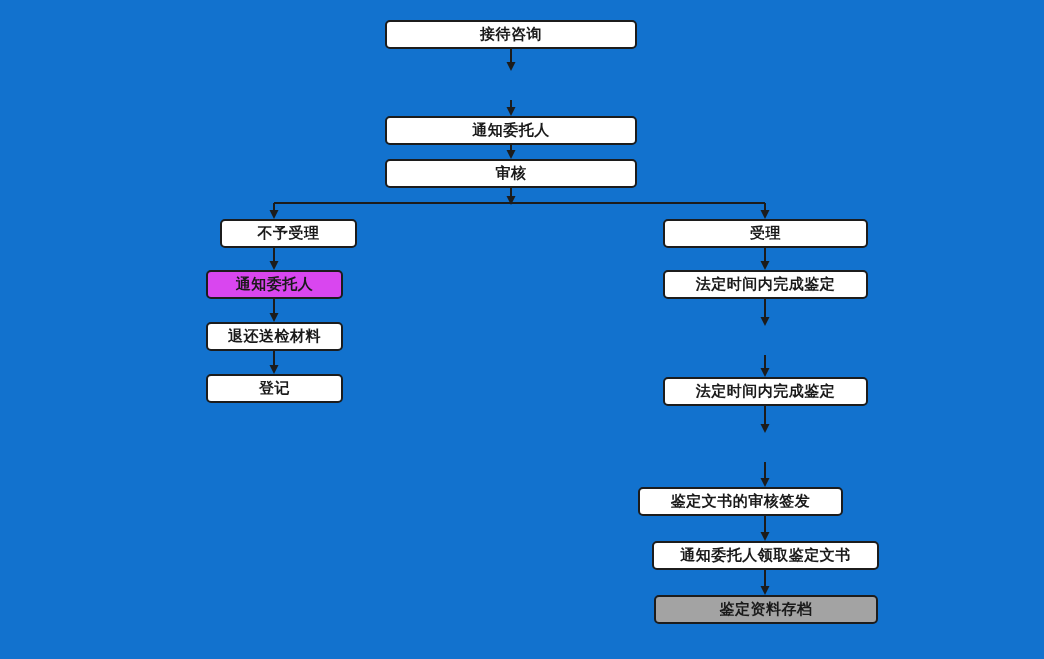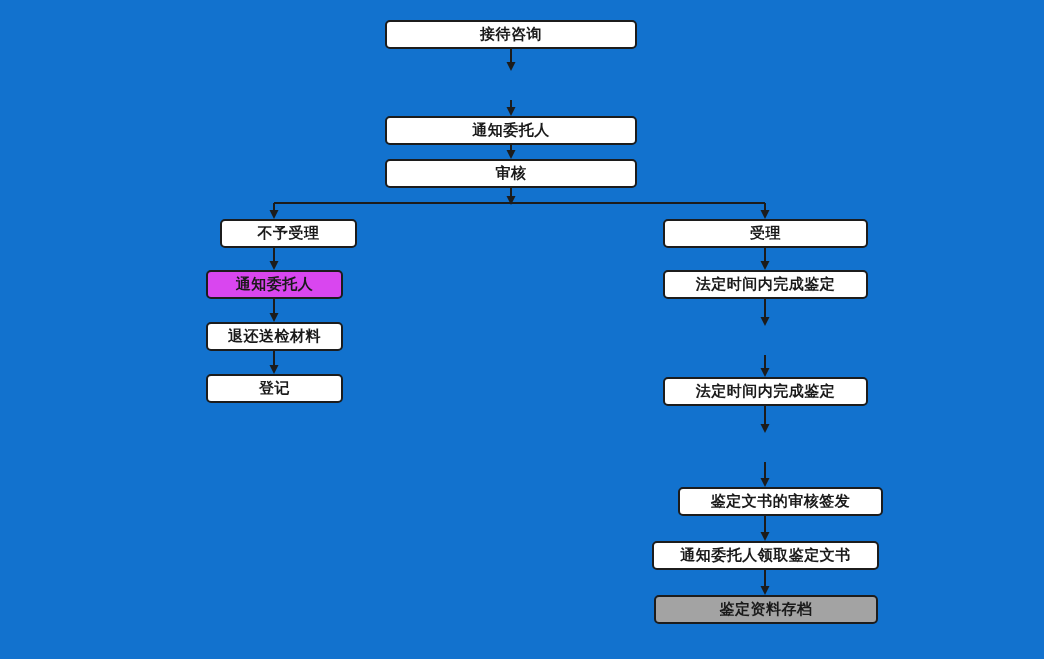--- a/index.html
+++ b/index.html
@@ -152,7 +152,7 @@
     <div class="node" style="left: 663px; top: 377px; width: 205px; height: 29px; background: rgb(255, 255, 255); border-color: rgb(28, 28, 28); color: rgb(26, 26, 26);">
       <span class="node-label">法定时间内完成鉴定</span>
     </div>
-    <div class="node" style="left: 678px; top: 487px; width: 205px; height: 29px; background: rgb(255, 255, 255); border-color: rgb(28, 28, 28); color: rgb(26, 26, 26); align-items: center;">
+    <div class="node" style="left: 638px; top: 487px; width: 205px; height: 29px; background: rgb(255, 255, 255); border-color: rgb(28, 28, 28); color: rgb(26, 26, 26); align-items: center;">
       <span class="node-label">鉴定文书的审核签发</span>
     </div>
     <div class="node" style="left: 652px; top: 541px; width: 227px; height: 29px; background: rgb(255, 255, 255); border-color: rgb(28, 28, 28); color: rgb(26, 26, 26);">

